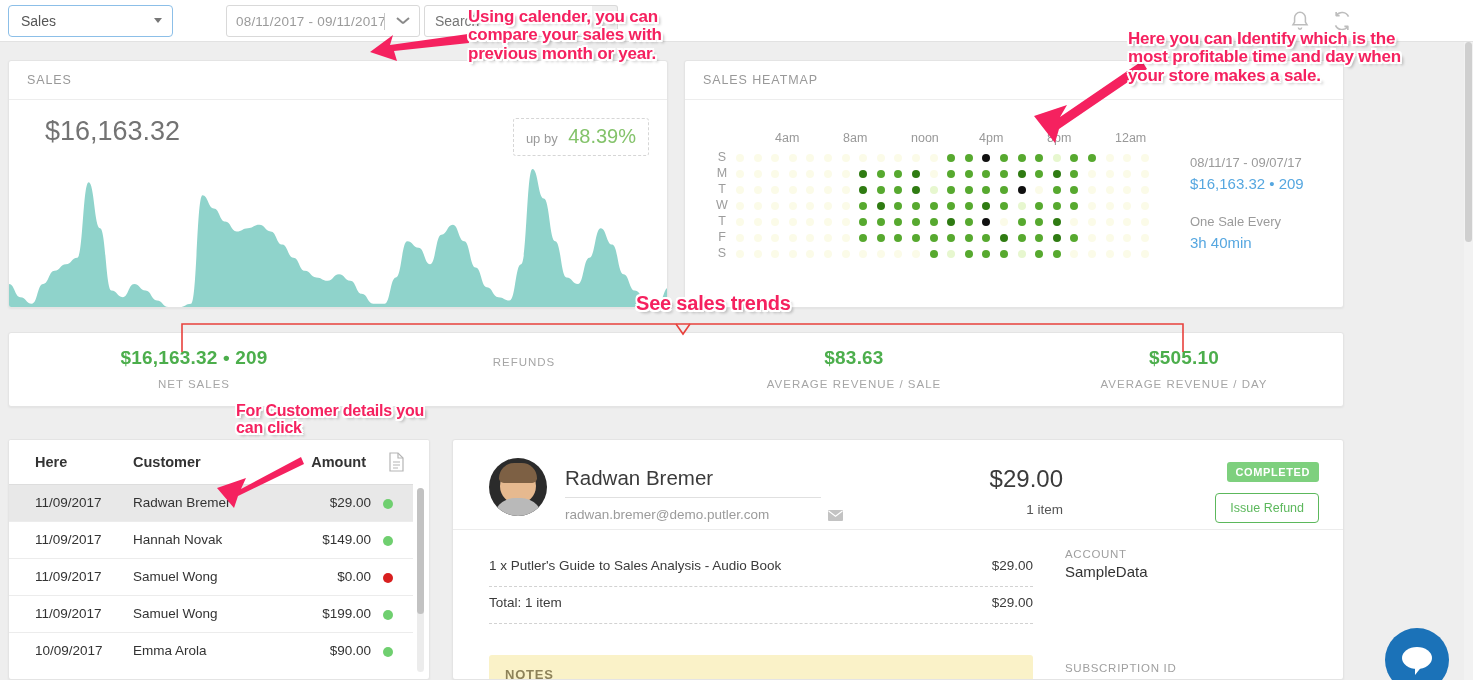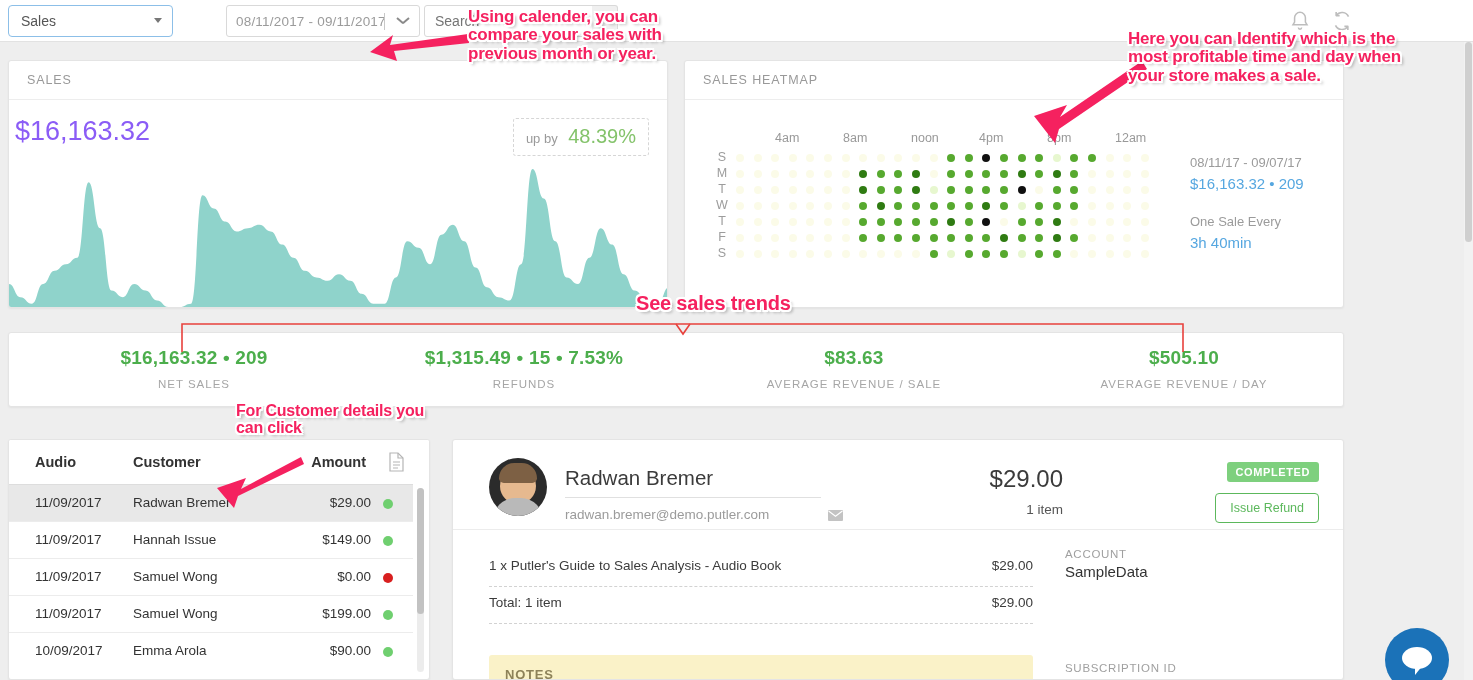--- a/index.html
+++ b/index.html
@@ -85,8 +85,8 @@
   
   #salesCard { left: 8px; top: 60px; width: 660px; height: 248px; overflow: hidden; }
   .sales-amt {
-    position: absolute; left: 6px; top: 55px;
-    font-size: 27px; color: #8b5cf6; font-weight: 400;
+    position: absolute; left: 36px; top: 55px;
+    font-size: 27px; color: #737373; font-weight: 400;
   }
   .upby {
     position: absolute; right: 18px; top: 57px; height: 38px;

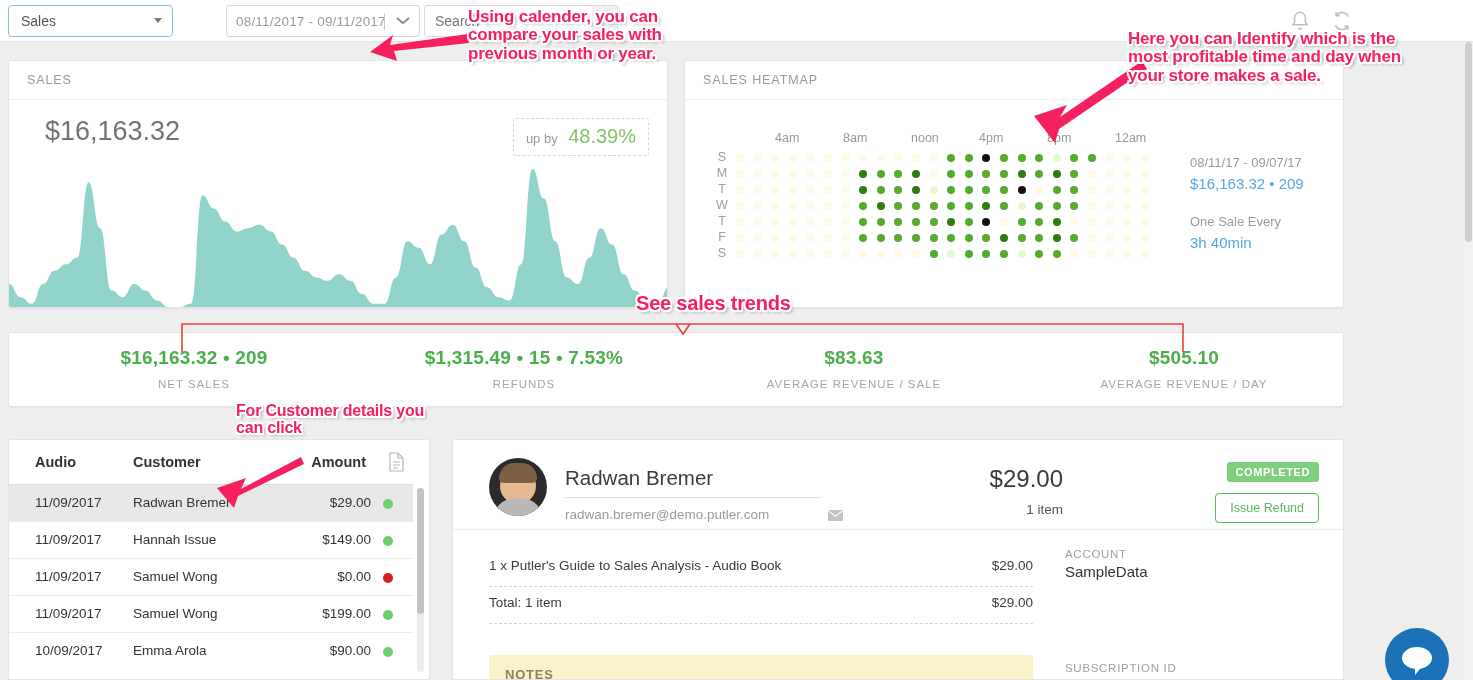--- a/index.html
+++ b/index.html
@@ -485,7 +485,6 @@
         <div class="l">NET SALES</div>
       </div>
       <div class="kpi" style="left: 400px; width: 230px;">
-        <div class="v">$1,315.49 • 15 • 7.53%</div>
         <div class="l">REFUNDS</div>
       </div>
       <div class="kpi" style="left: 730px; width: 230px;">

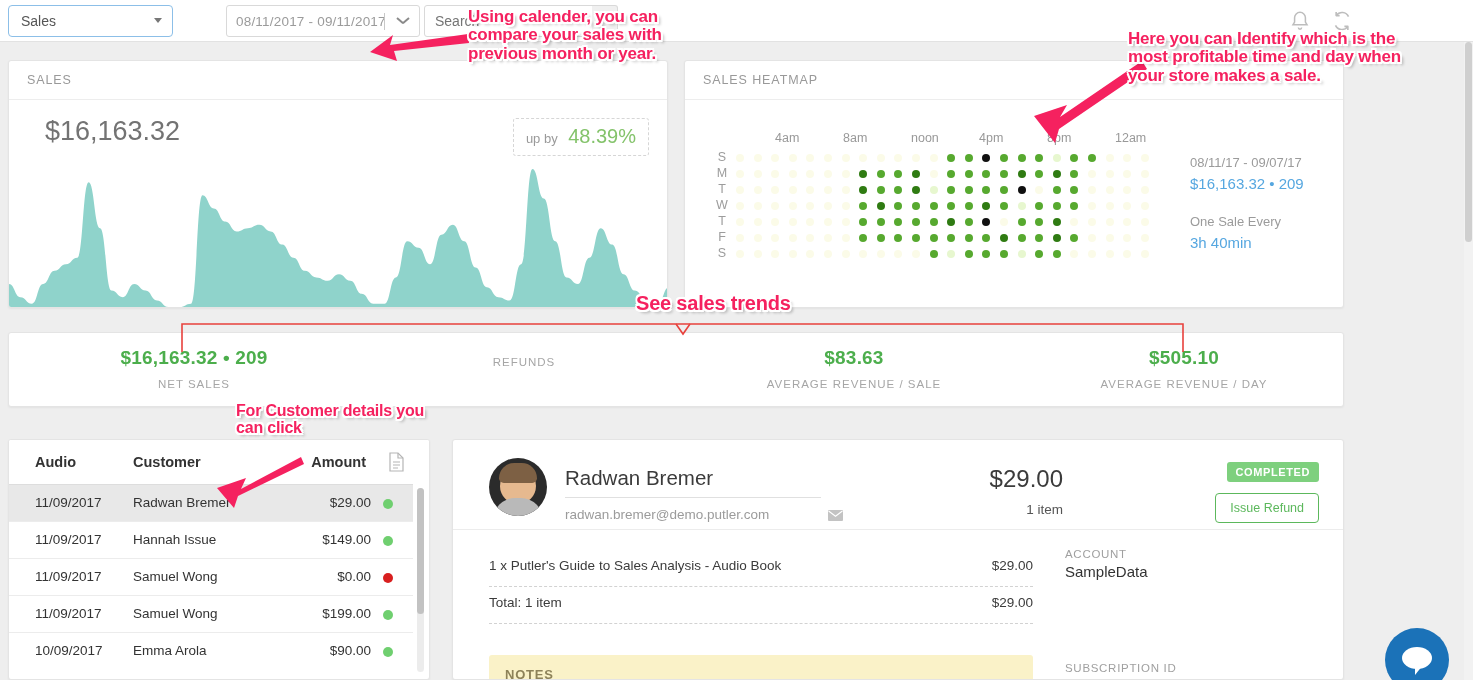--- a/index.html
+++ b/index.html
@@ -499,7 +499,7 @@
 
   <div class="card" id="txCard">
     <div class="tx-head">
-      <span class="h date">Audio</span>
+      <span class="h date">Here</span>
       <span class="h cust">Customer</span>
       <span class="h amt">Amount</span>
       <span class="doc-ico">

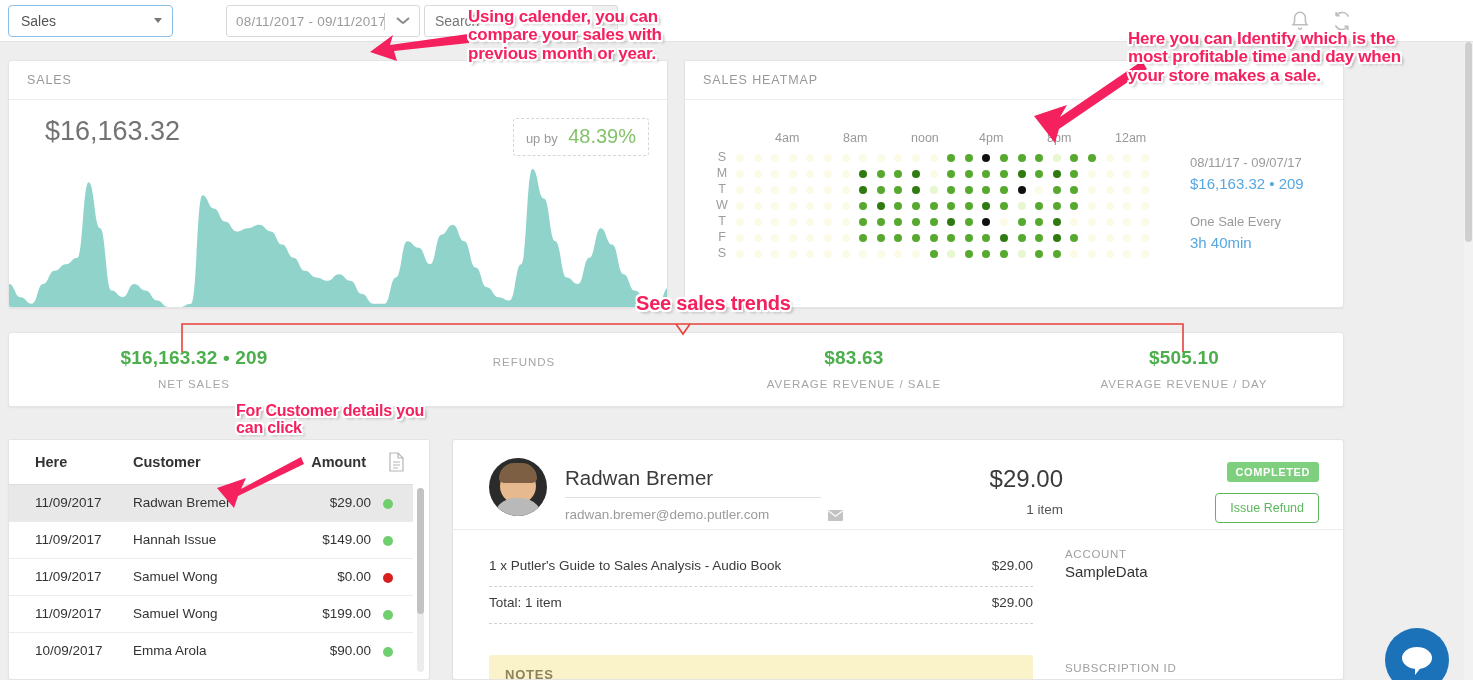--- a/index.html
+++ b/index.html
@@ -519,7 +519,7 @@
         </div>
         <div class="tx-row" style="top: 81px;">
           <span class="d">11/09/2017</span>
-          <span class="c">Hannah Issue</span>
+          <span class="c">Hannah Novak</span>
           <span class="a">$149.00</span>
           <span class="s" style="background: rgb(111, 207, 111);"></span>
         </div>

